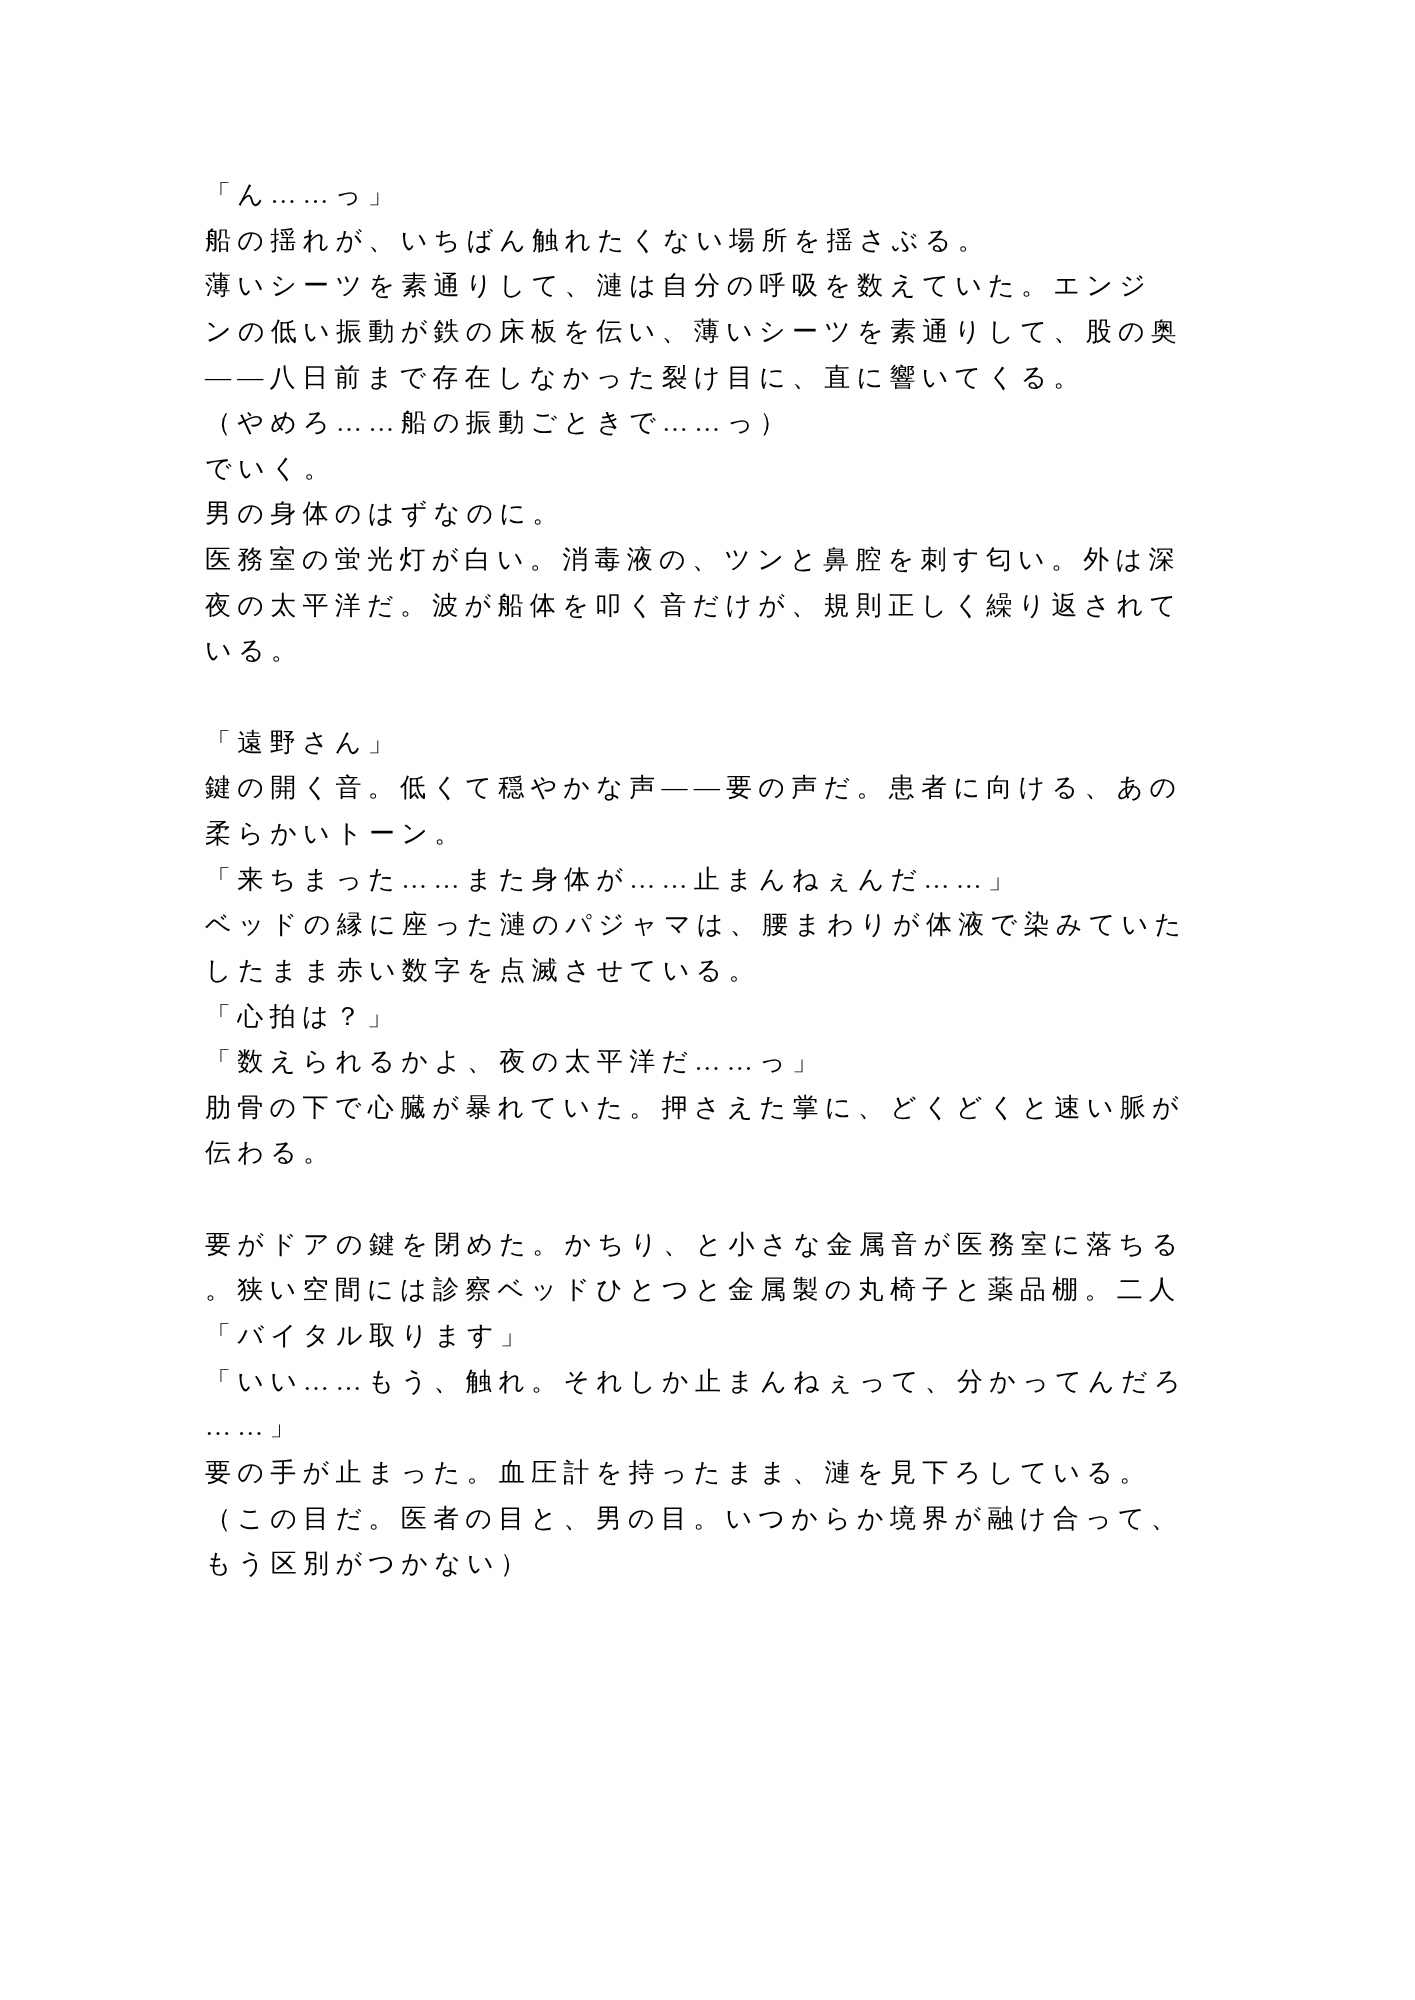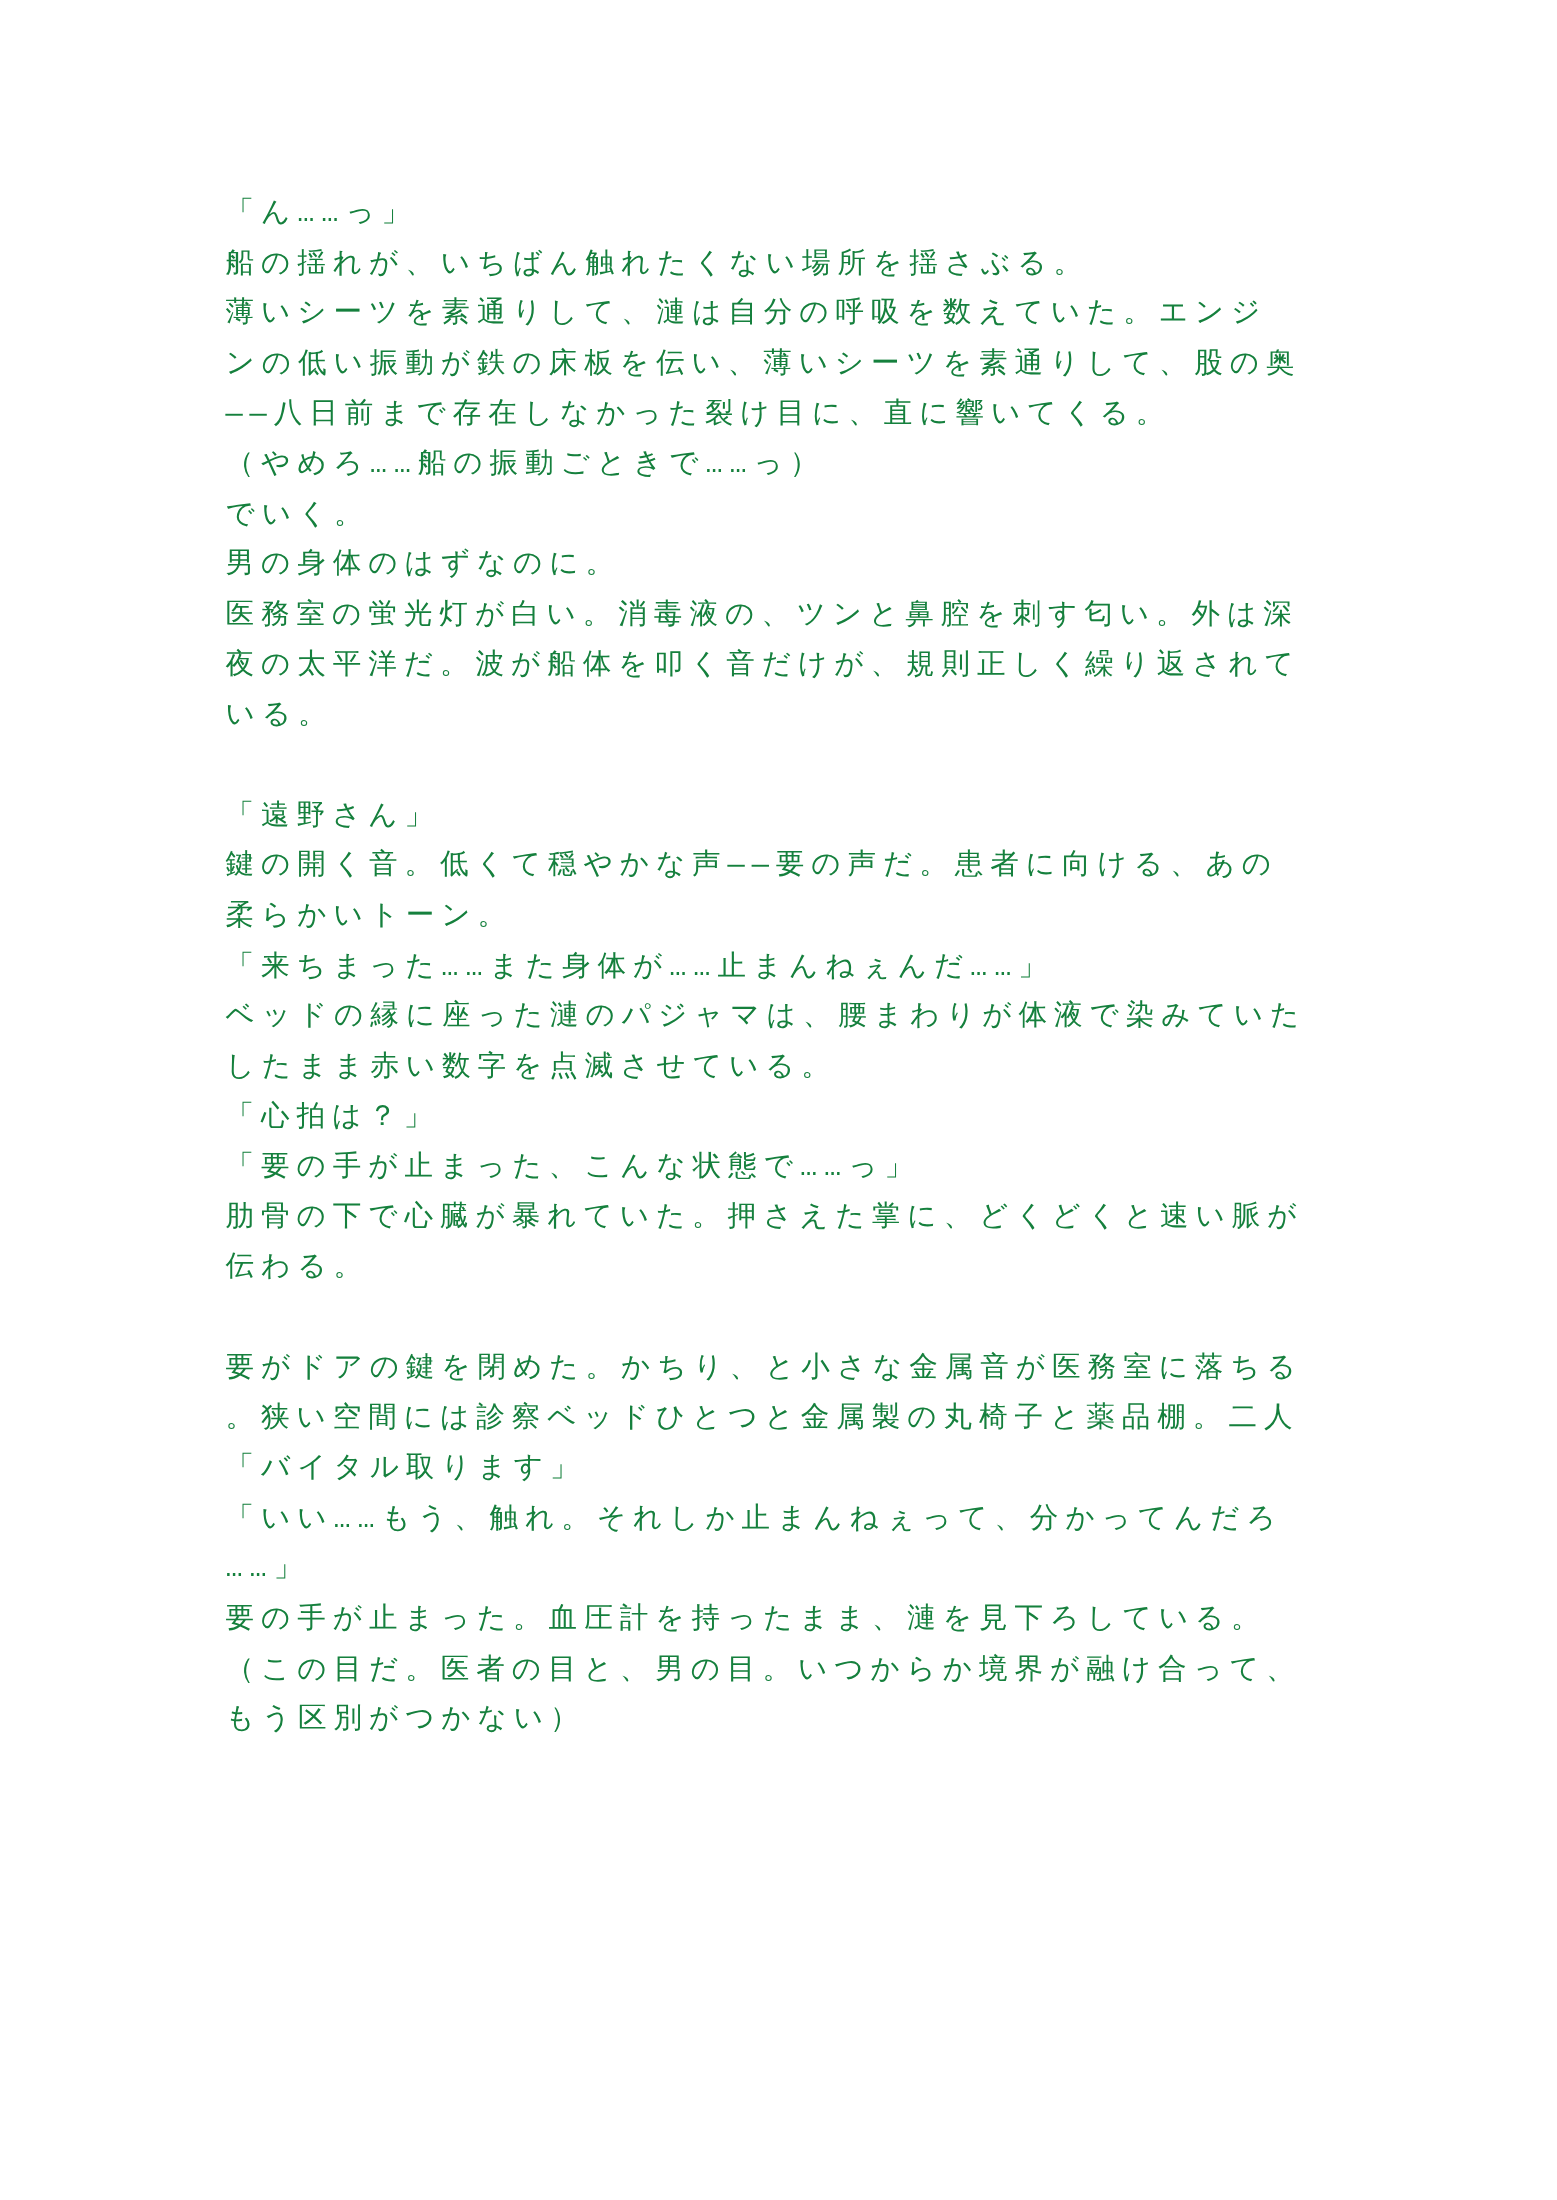--- a/index.html
+++ b/index.html
@@ -9,8 +9,8 @@
     left: 205px;
     top: 172px;
     width: 1000px;
-    color: #15803d;
-    font-family: Liberation Mono, monospace;
+    color: #000000;
+    font-family: Liberation Serif, serif;
     font-size: 26px;
     letter-spacing: 6.3px;
   }

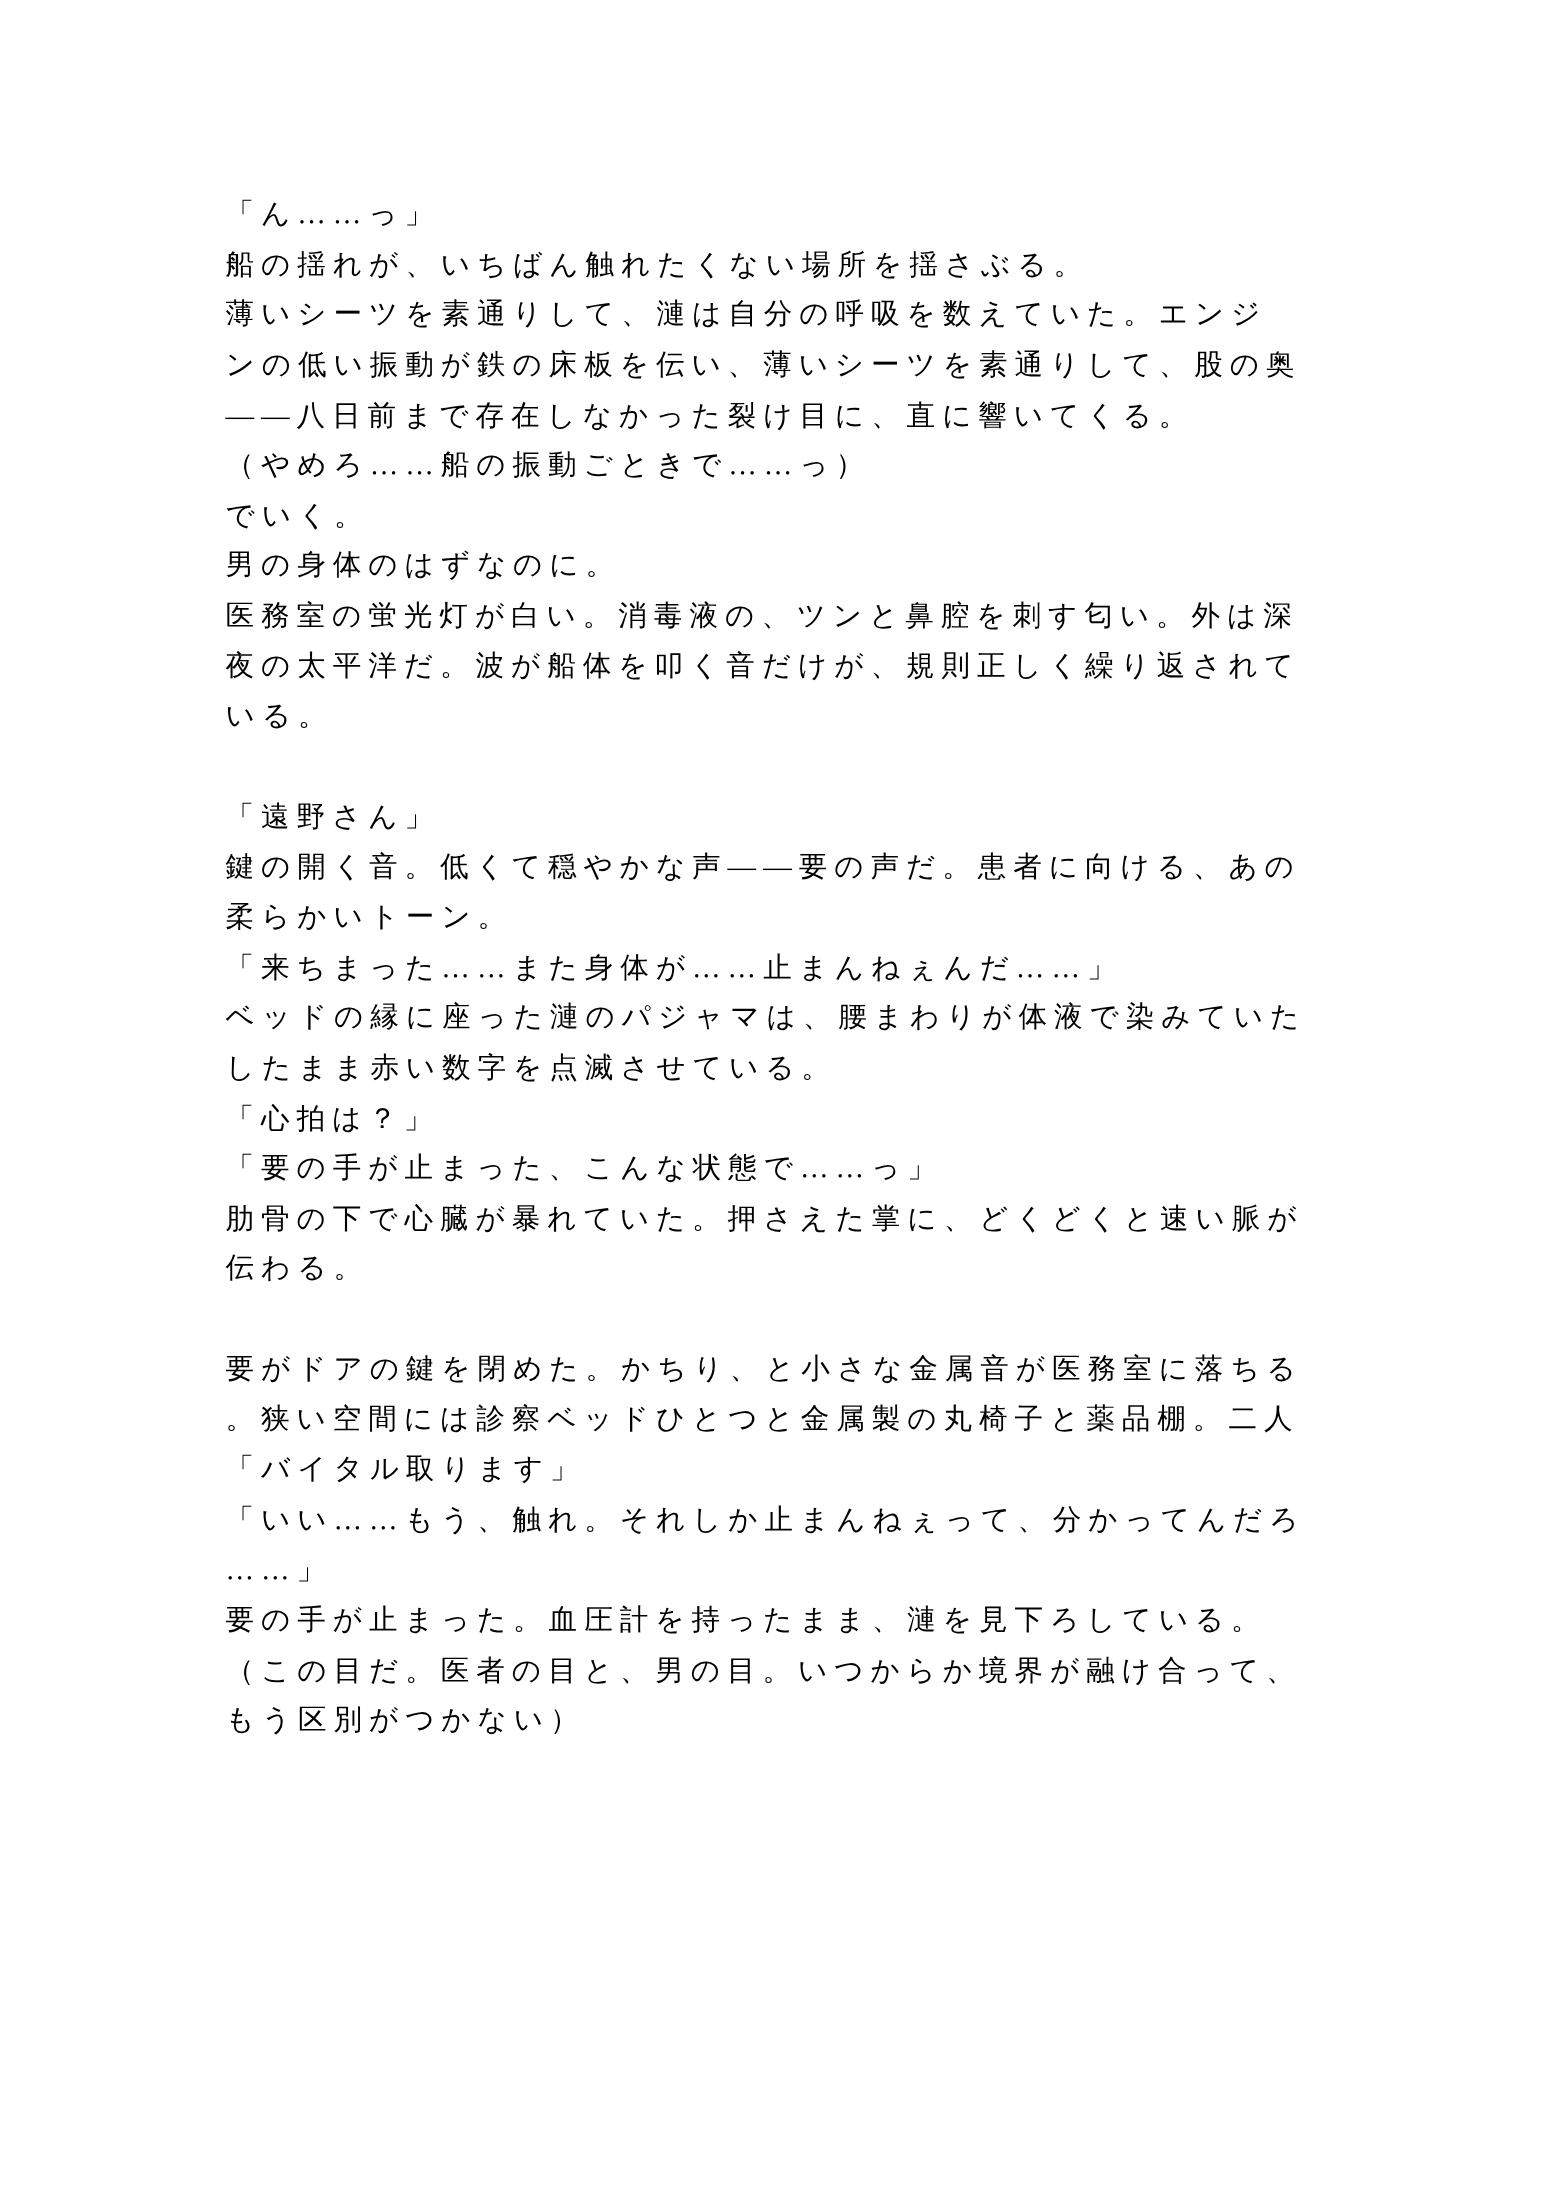--- a/index.html
+++ b/index.html
@@ -44,7 +44,7 @@
   <div class="line">ベッドの縁に座った漣のパジャマは、腰まわりが体液で染みていた</div>
   <div class="line">したまま赤い数字を点滅させている。</div>
   <div class="line">「心拍は？」</div>
-  <div class="line">「要の手が止まった、こんな状態で……っ」</div>
+  <div class="line">「数えられるかよ、夜の太平洋だ……っ」</div>
   <div class="line">肋骨の下で心臓が暴れていた。押さえた掌に、どくどくと速い脈が</div>
   <div class="line">伝わる。</div>
   <div class="line blank"></div>

